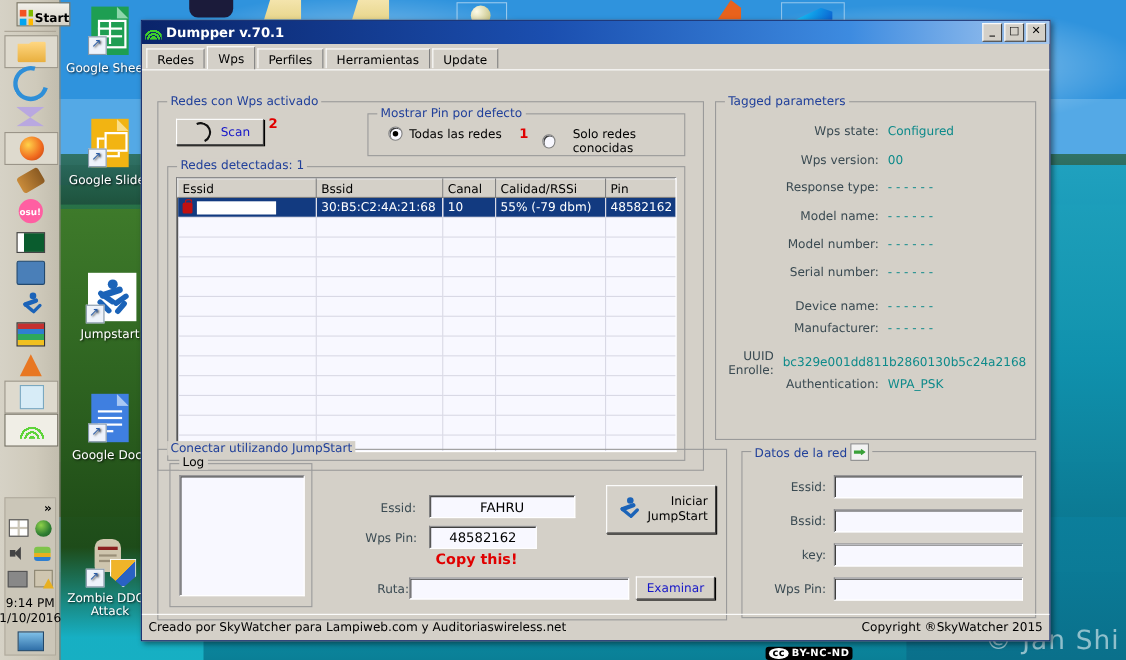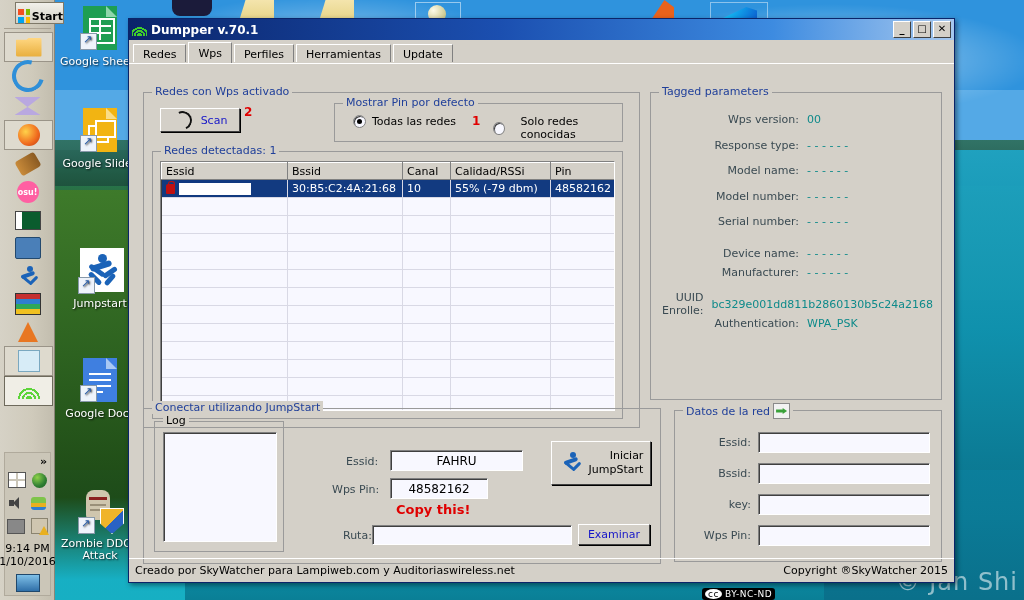--- a/index.html
+++ b/index.html
@@ -527,6 +527,10 @@
       <span class="gbt">Tagged parameters</span>
       <div id="tagfields" style="position:absolute;left:0;top:20px;right:8px;">
           <div style="display: flex; align-items: baseline; height: 25.5px;">
+            <div class="lbl" style="width: 148px; text-align: right; padding-right: 8px;">Wps state:</div>
+            <div class="val">Configured</div>
+          </div>
+          <div style="display: flex; align-items: baseline; height: 25.5px;">
             <div class="lbl" style="width: 148px; text-align: right; padding-right: 8px;">Wps version:</div>
             <div class="val">00</div>
           </div>

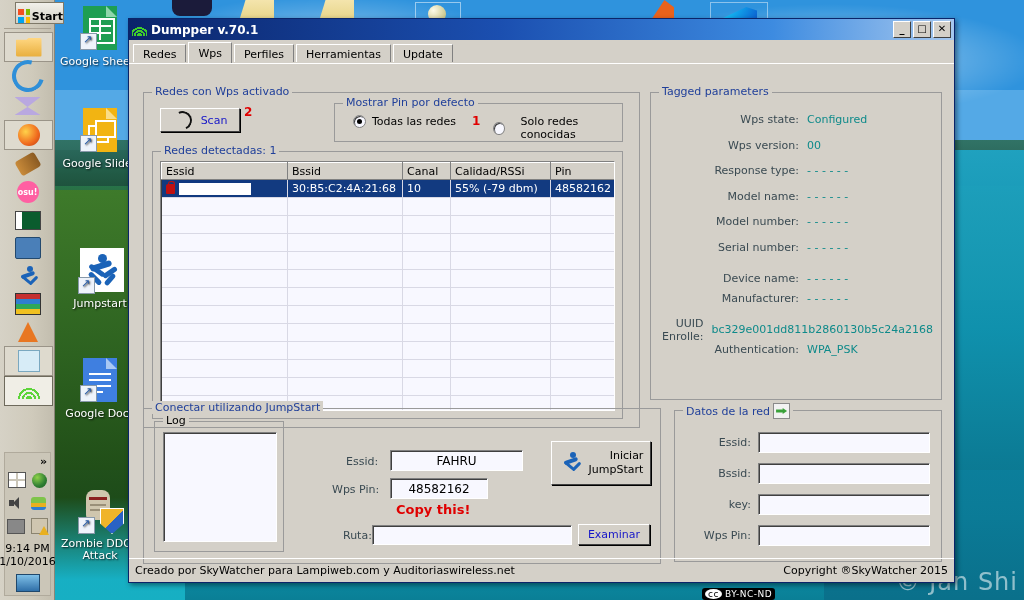--- a/index.html
+++ b/index.html
@@ -155,7 +155,7 @@
     padding:0 6px;font-size:11px;color:#000;}
   #ccbadge{margin-left:auto;display:flex;align-items:flex-end;gap:3px;
     background:#000;color:#fff;border-radius:3px;padding:1px 3px;font-size:9px;
-    font-weight:normal;letter-spacing:.5px;margin-top:46px;}
+    font-weight:bold;letter-spacing:.5px;margin-top:46px;}
   #ccbadge .cc{background:#fff;color:#000;border-radius:50%;padding:0 3px;}
   #copyright{margin-left:8px;font-size:11px;color:#000;}
 

